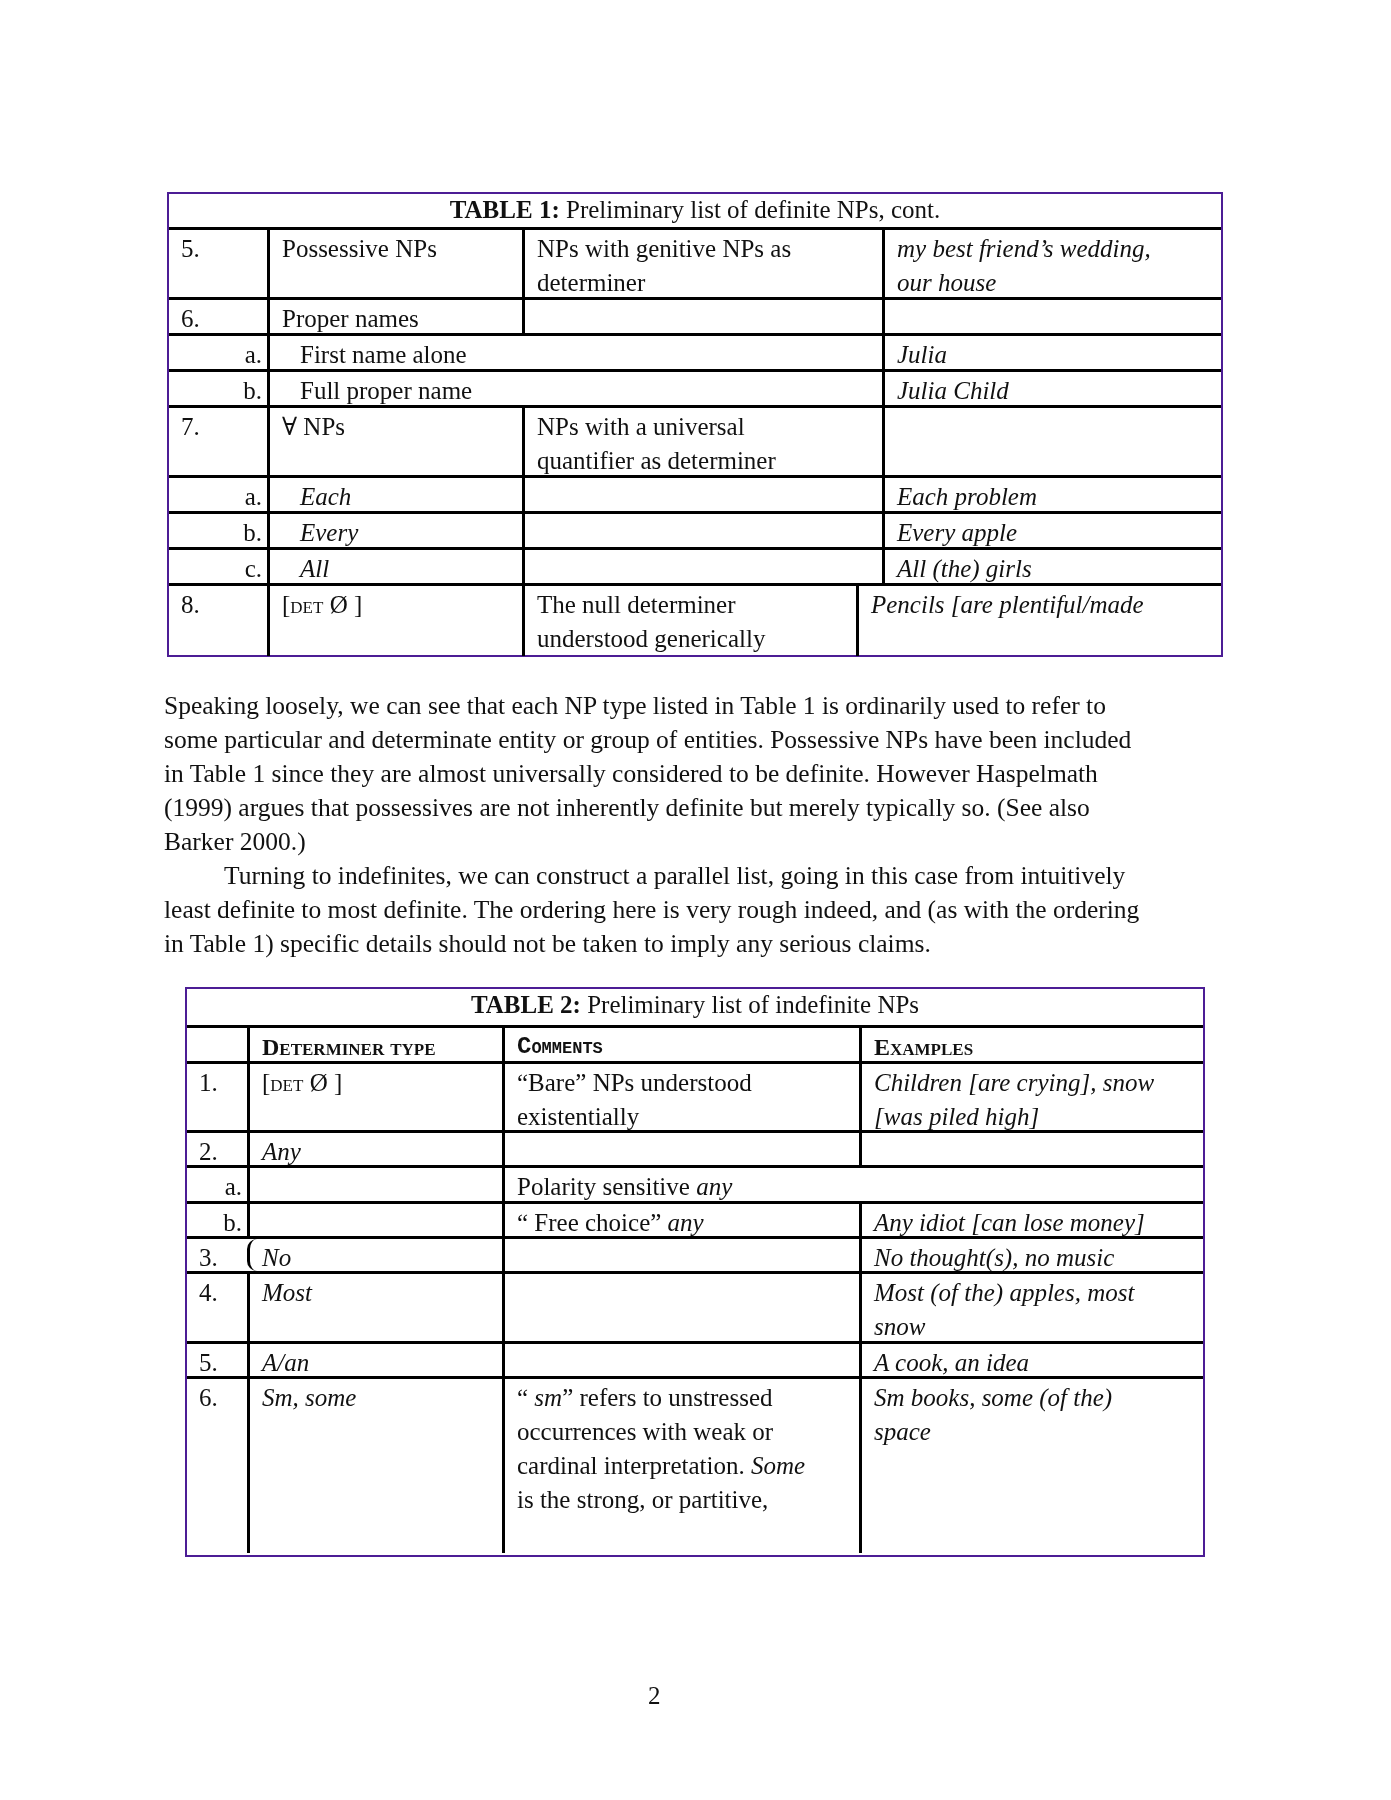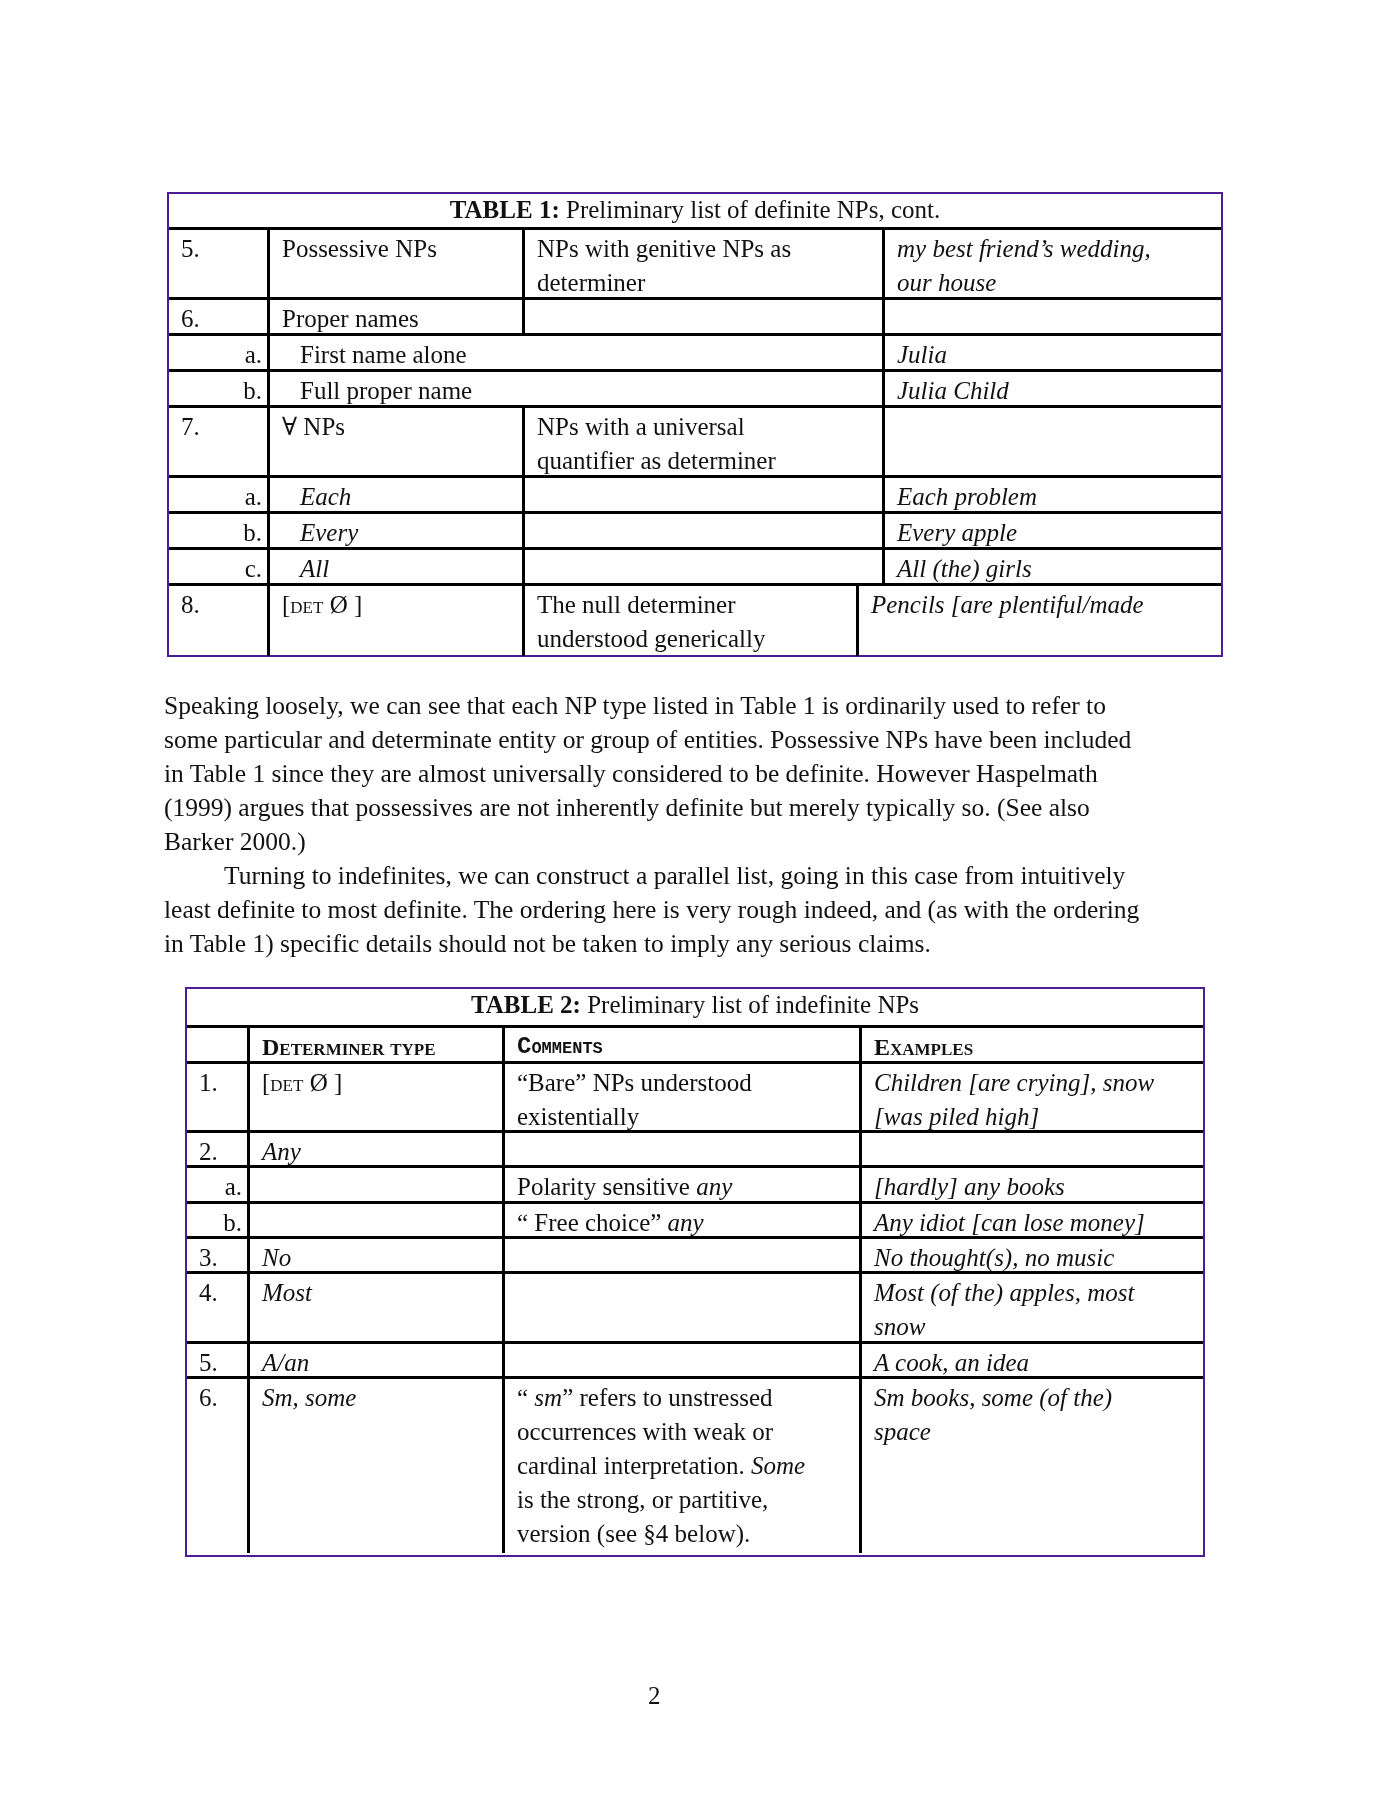--- a/index.html
+++ b/index.html
@@ -162,7 +162,6 @@
     <div class="cell vline" style="left:315px; width:360px;">
       <span>Polarity sensitive </span><span class="it">any</span>
     </div>
-    <div class="cell vline it" style="left:672px; right:0;">[hardly] any books</div>
   </div>
 
   <div class="row" style="top:212px; height:35px;">

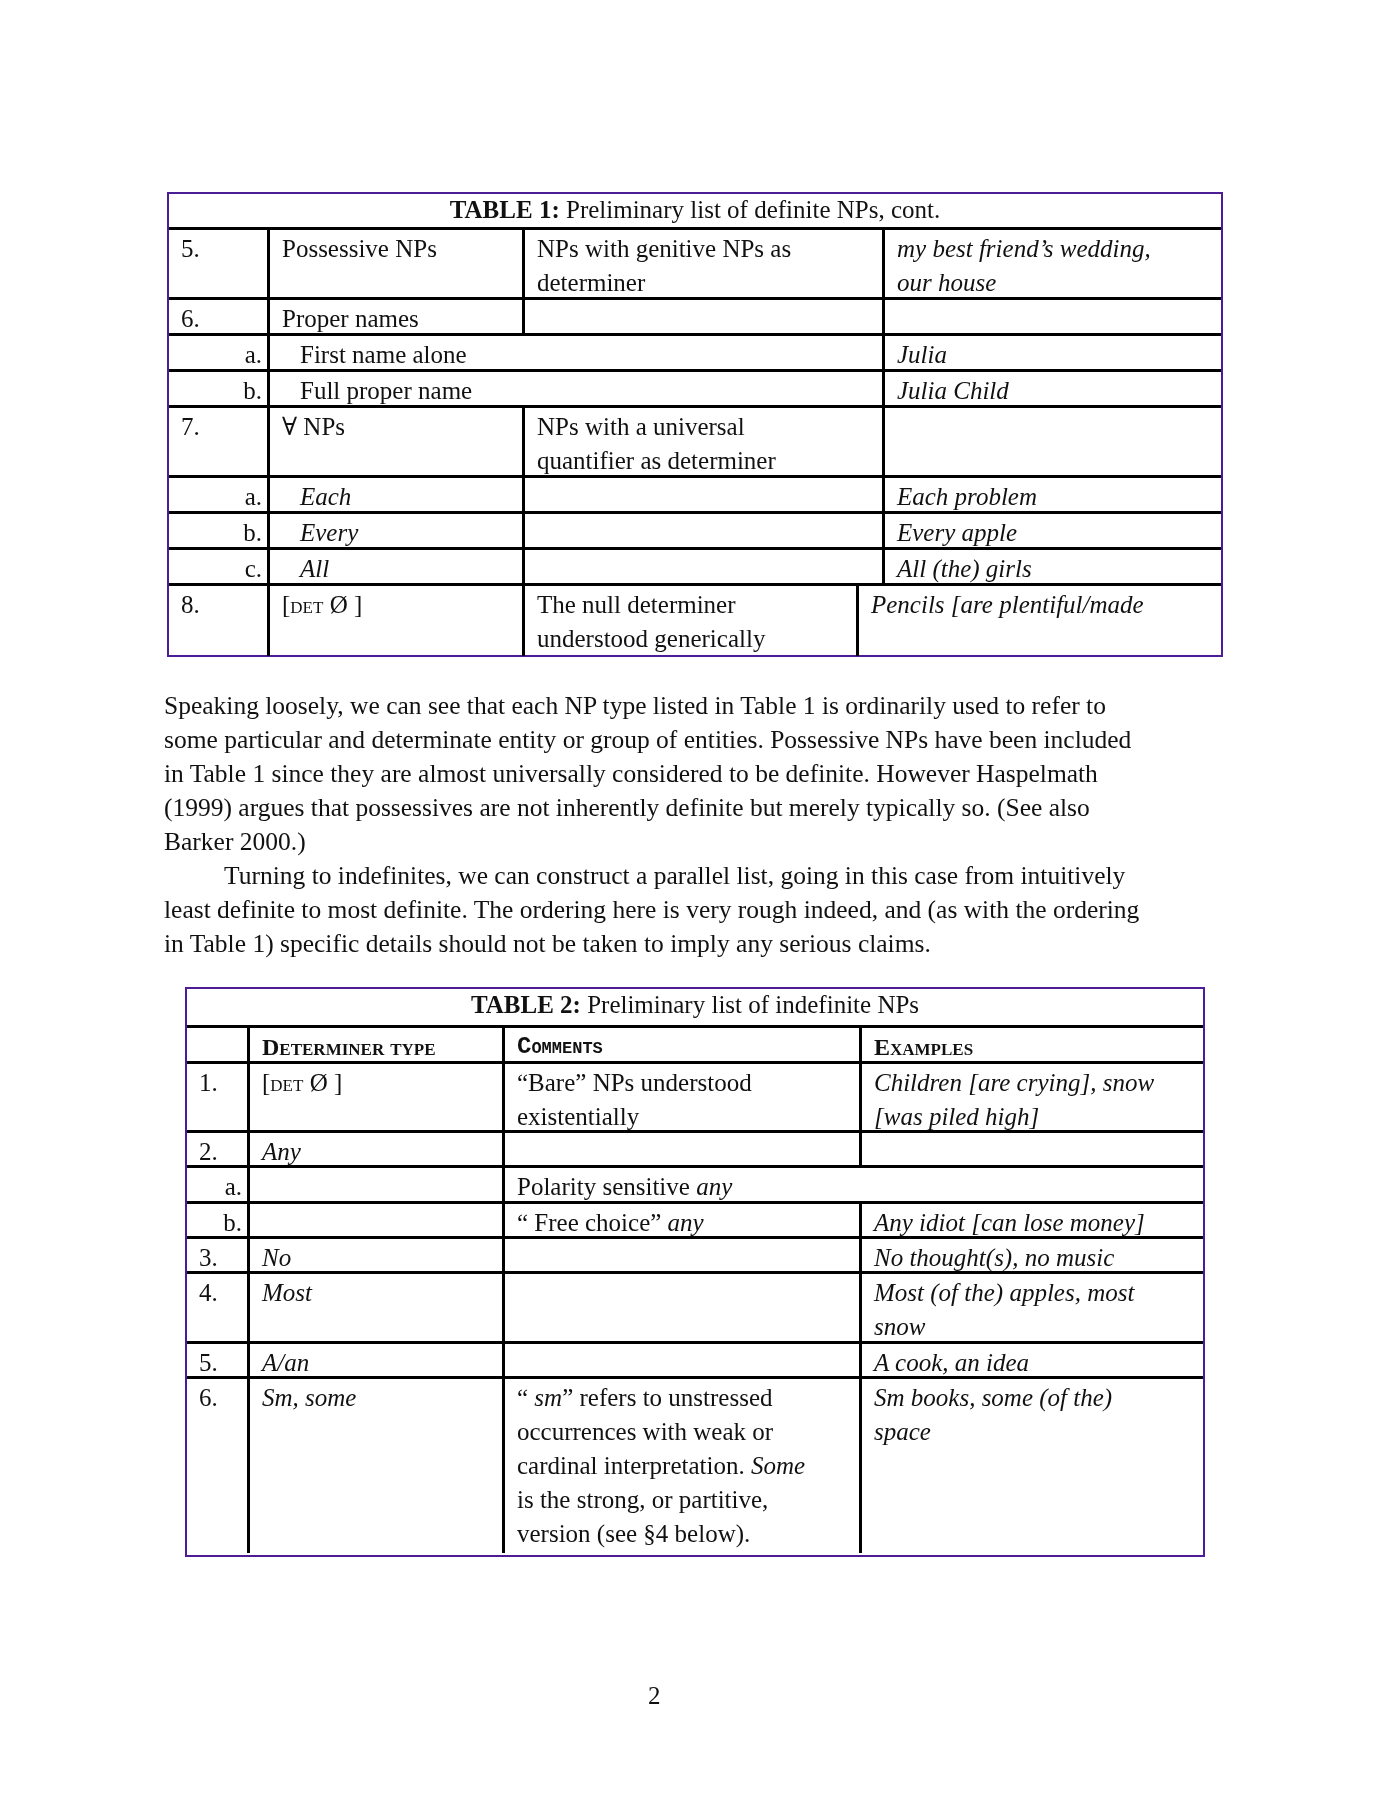--- a/index.html
+++ b/index.html
@@ -175,7 +175,7 @@
 
   <div class="row" style="top:247px; height:35px;">
     <div class="cell" style="left:0; width:63px;">3.</div>
-    <div class="cell vline it" style="left:60px; width:258px;">No</div>
+    <div class="cell vline it" style="left:60px; width:258px;border-radius:10px;">No</div>
     <div class="cell vline" style="left:315px; width:360px;"></div>
     <div class="cell vline it" style="left:672px; right:0;">No thought(s), no music</div>
   </div>

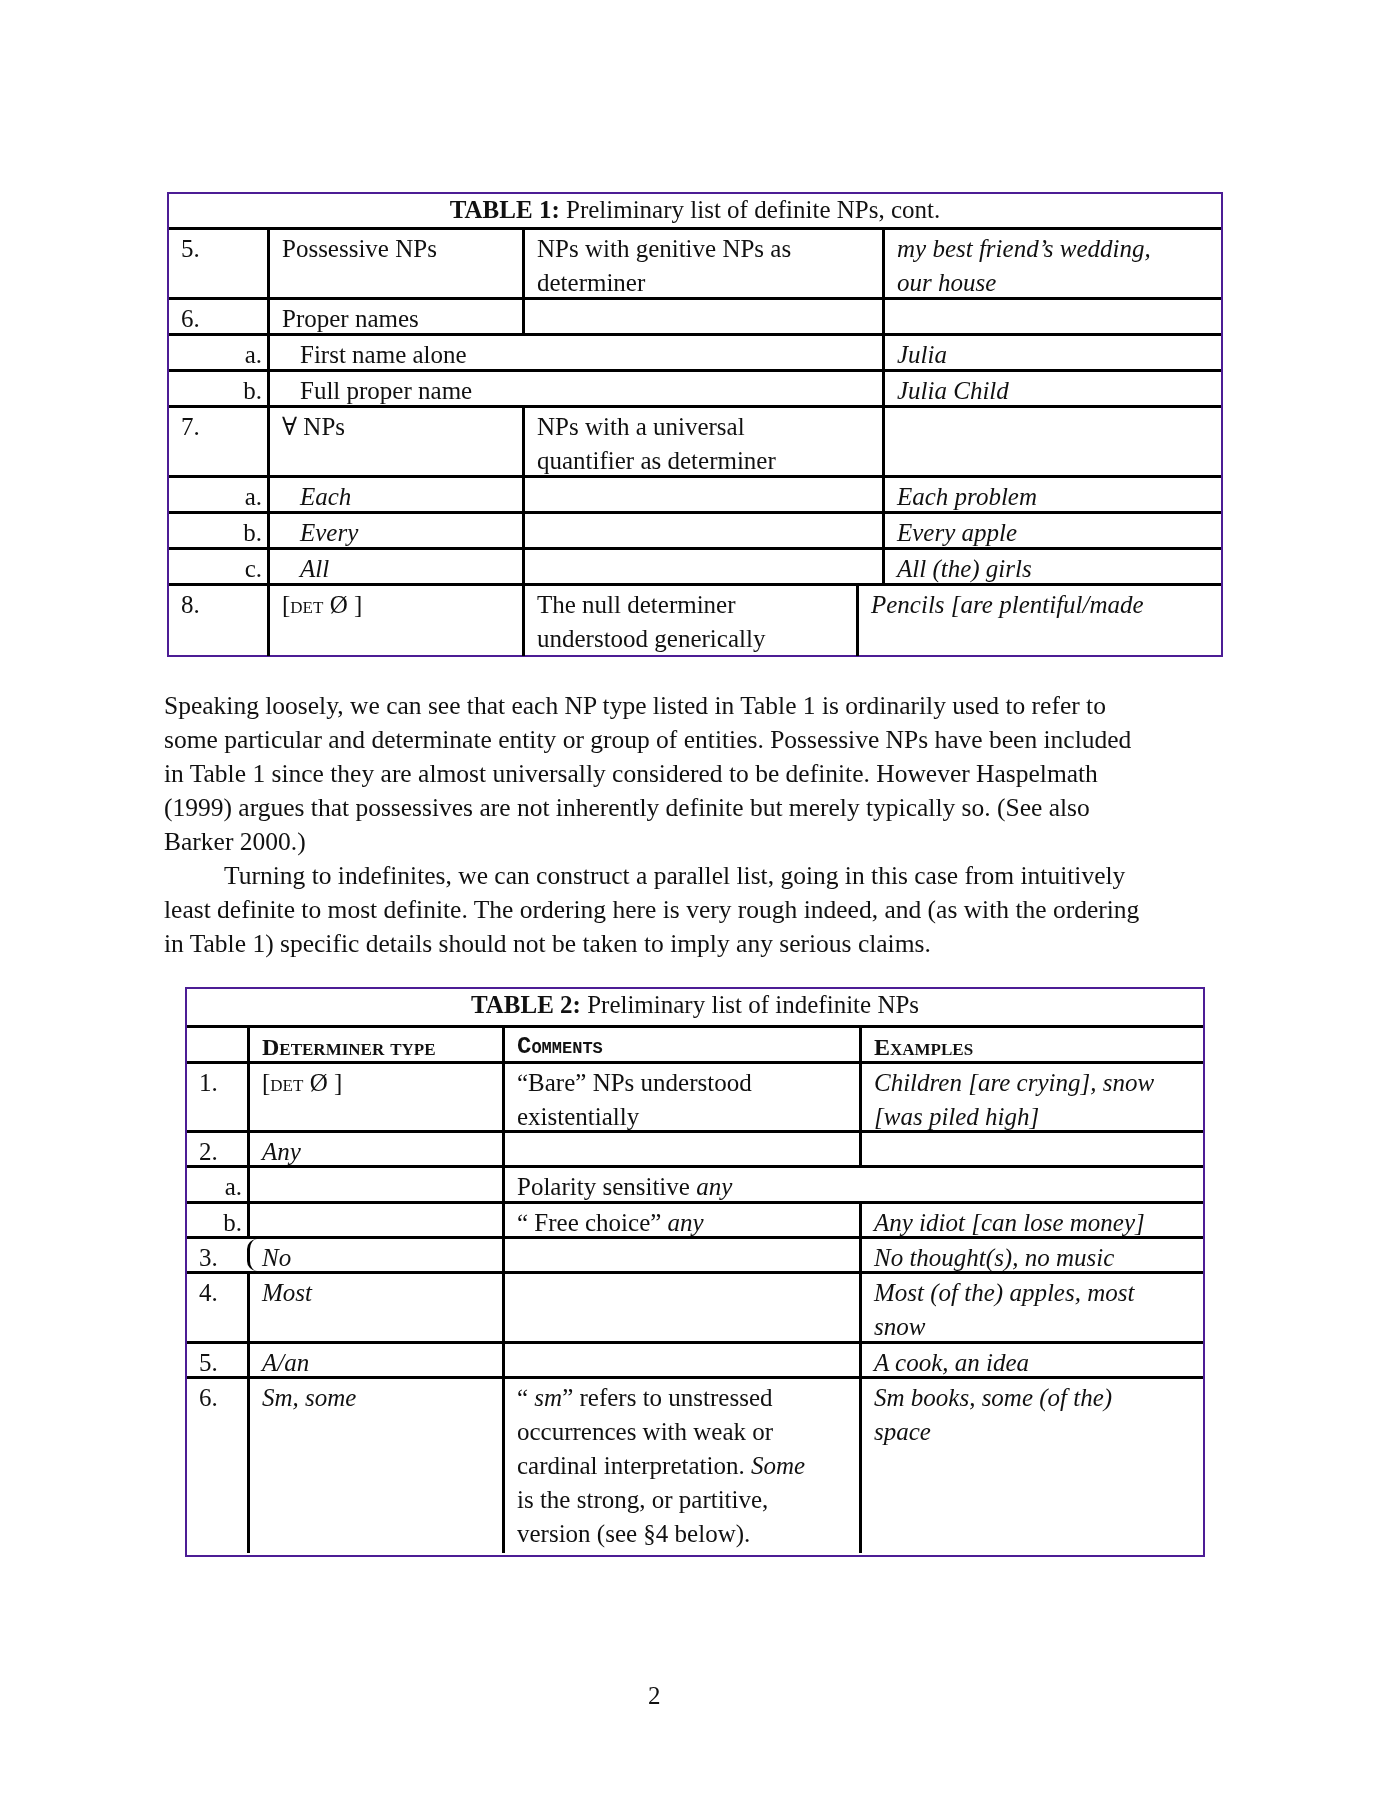--- a/index.html
+++ b/index.html
@@ -205,7 +205,6 @@
       <div>occurrences with weak or</div>
       <div><span>cardinal interpretation.  </span><span class="it">Some</span></div>
       <div>is the strong, or partitive,</div>
-      <div>version (see §4 below).</div>
     </div>
     <div class="cell vline it" style="left:672px; right:0;">
       <div>Sm books, some (of the)</div>

